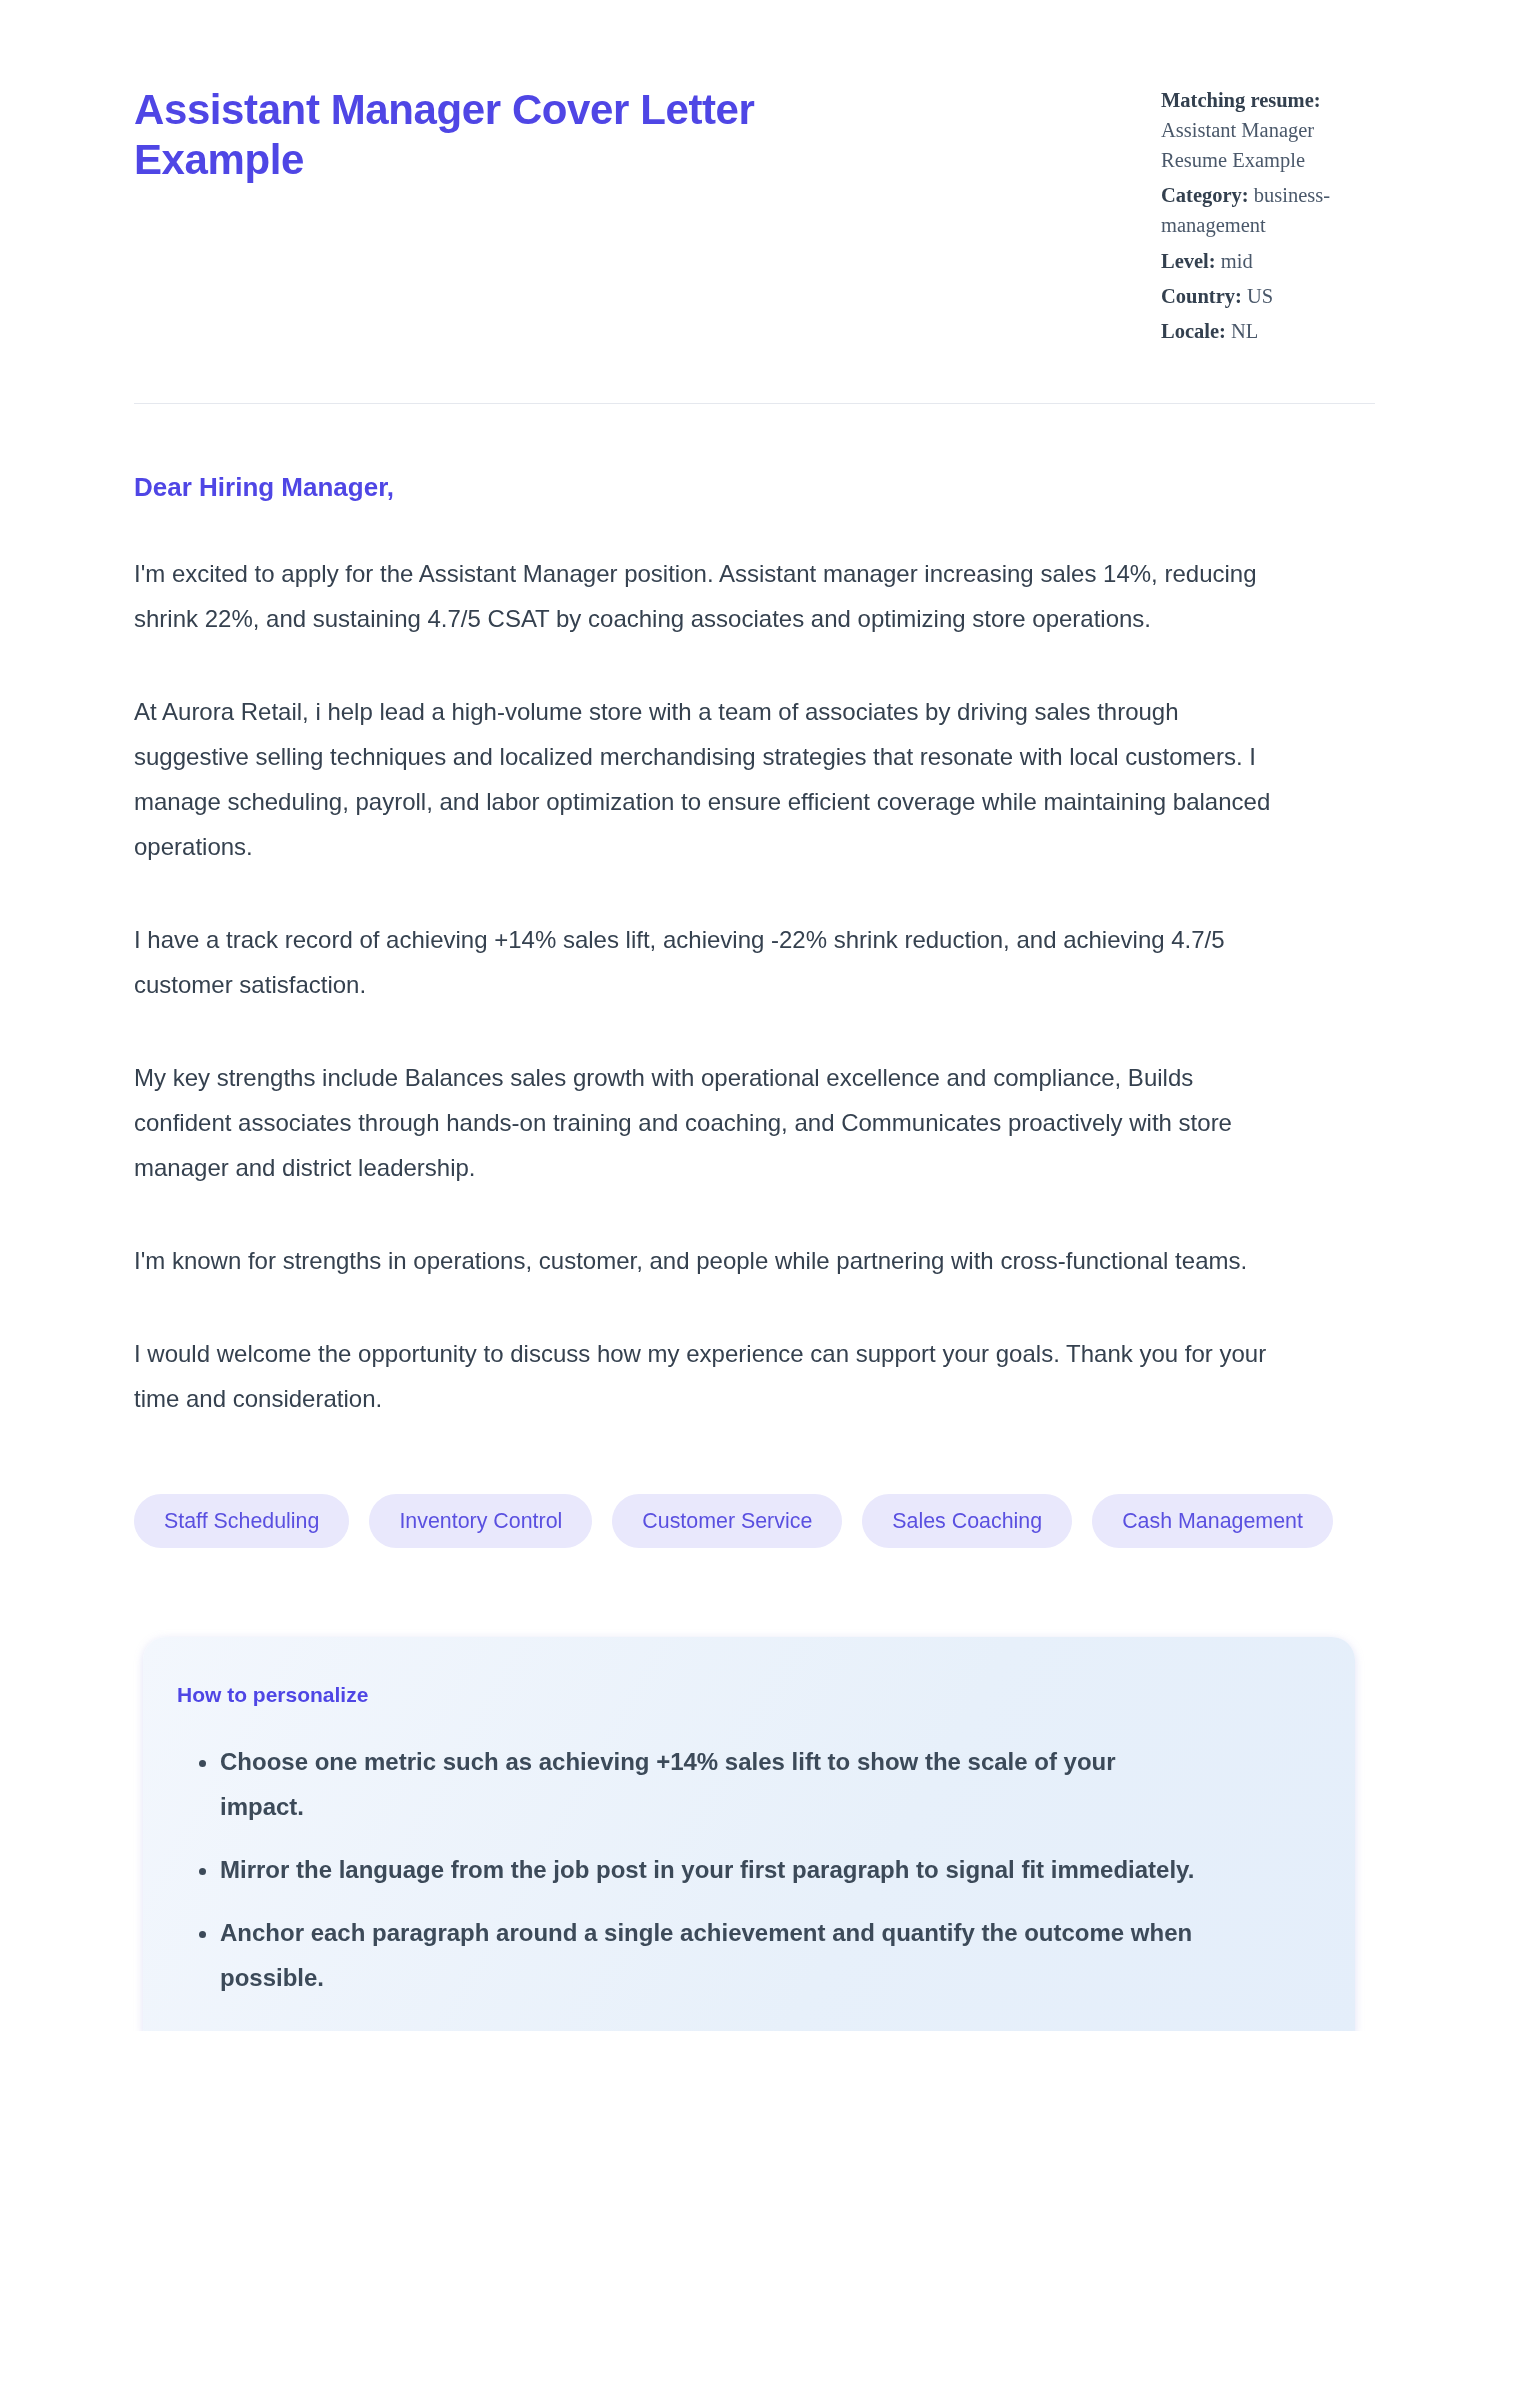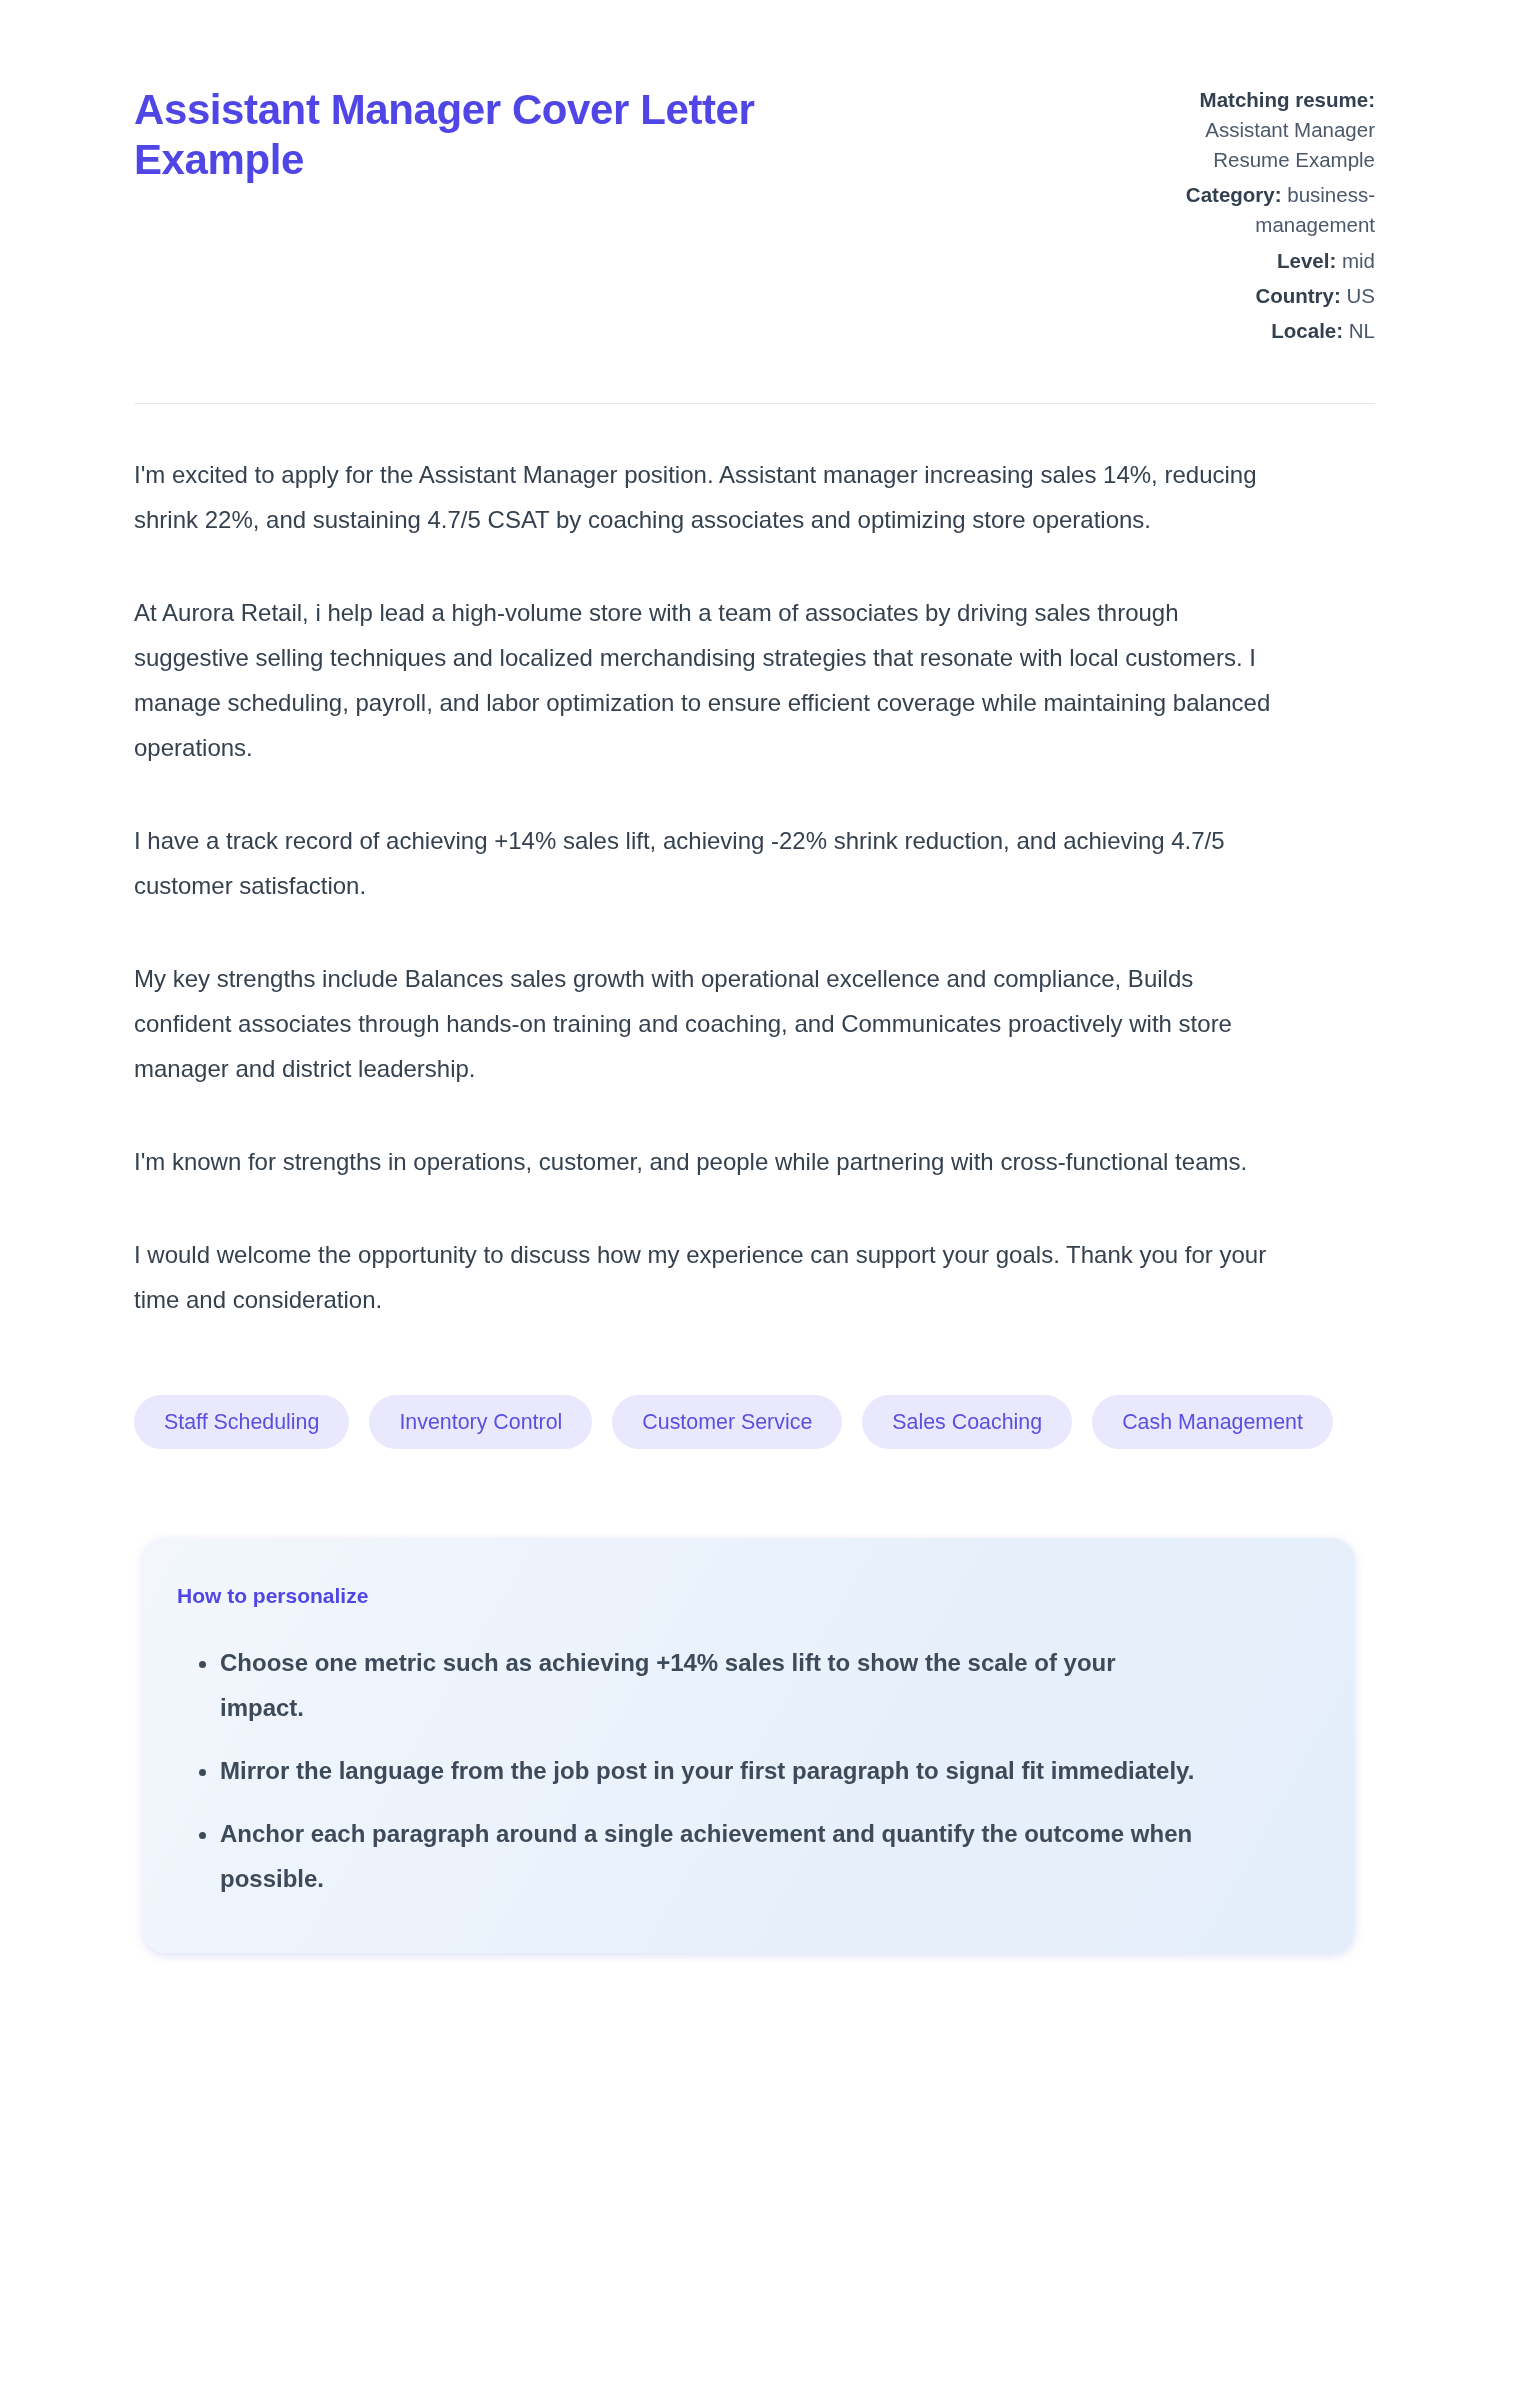--- a/index.html
+++ b/index.html
@@ -49,9 +49,9 @@
   .meta {
     flex: 0 0 auto;
     width: 214px;
-    text-align: right;
     font-size: 20.5px;
     line-height: 30px;
+    font-family: Liberation Serif, serif;
   }
   .meta-row { margin: 0 0 5.3px; }
   .meta-label { font-weight: 700; color: #33404f; }

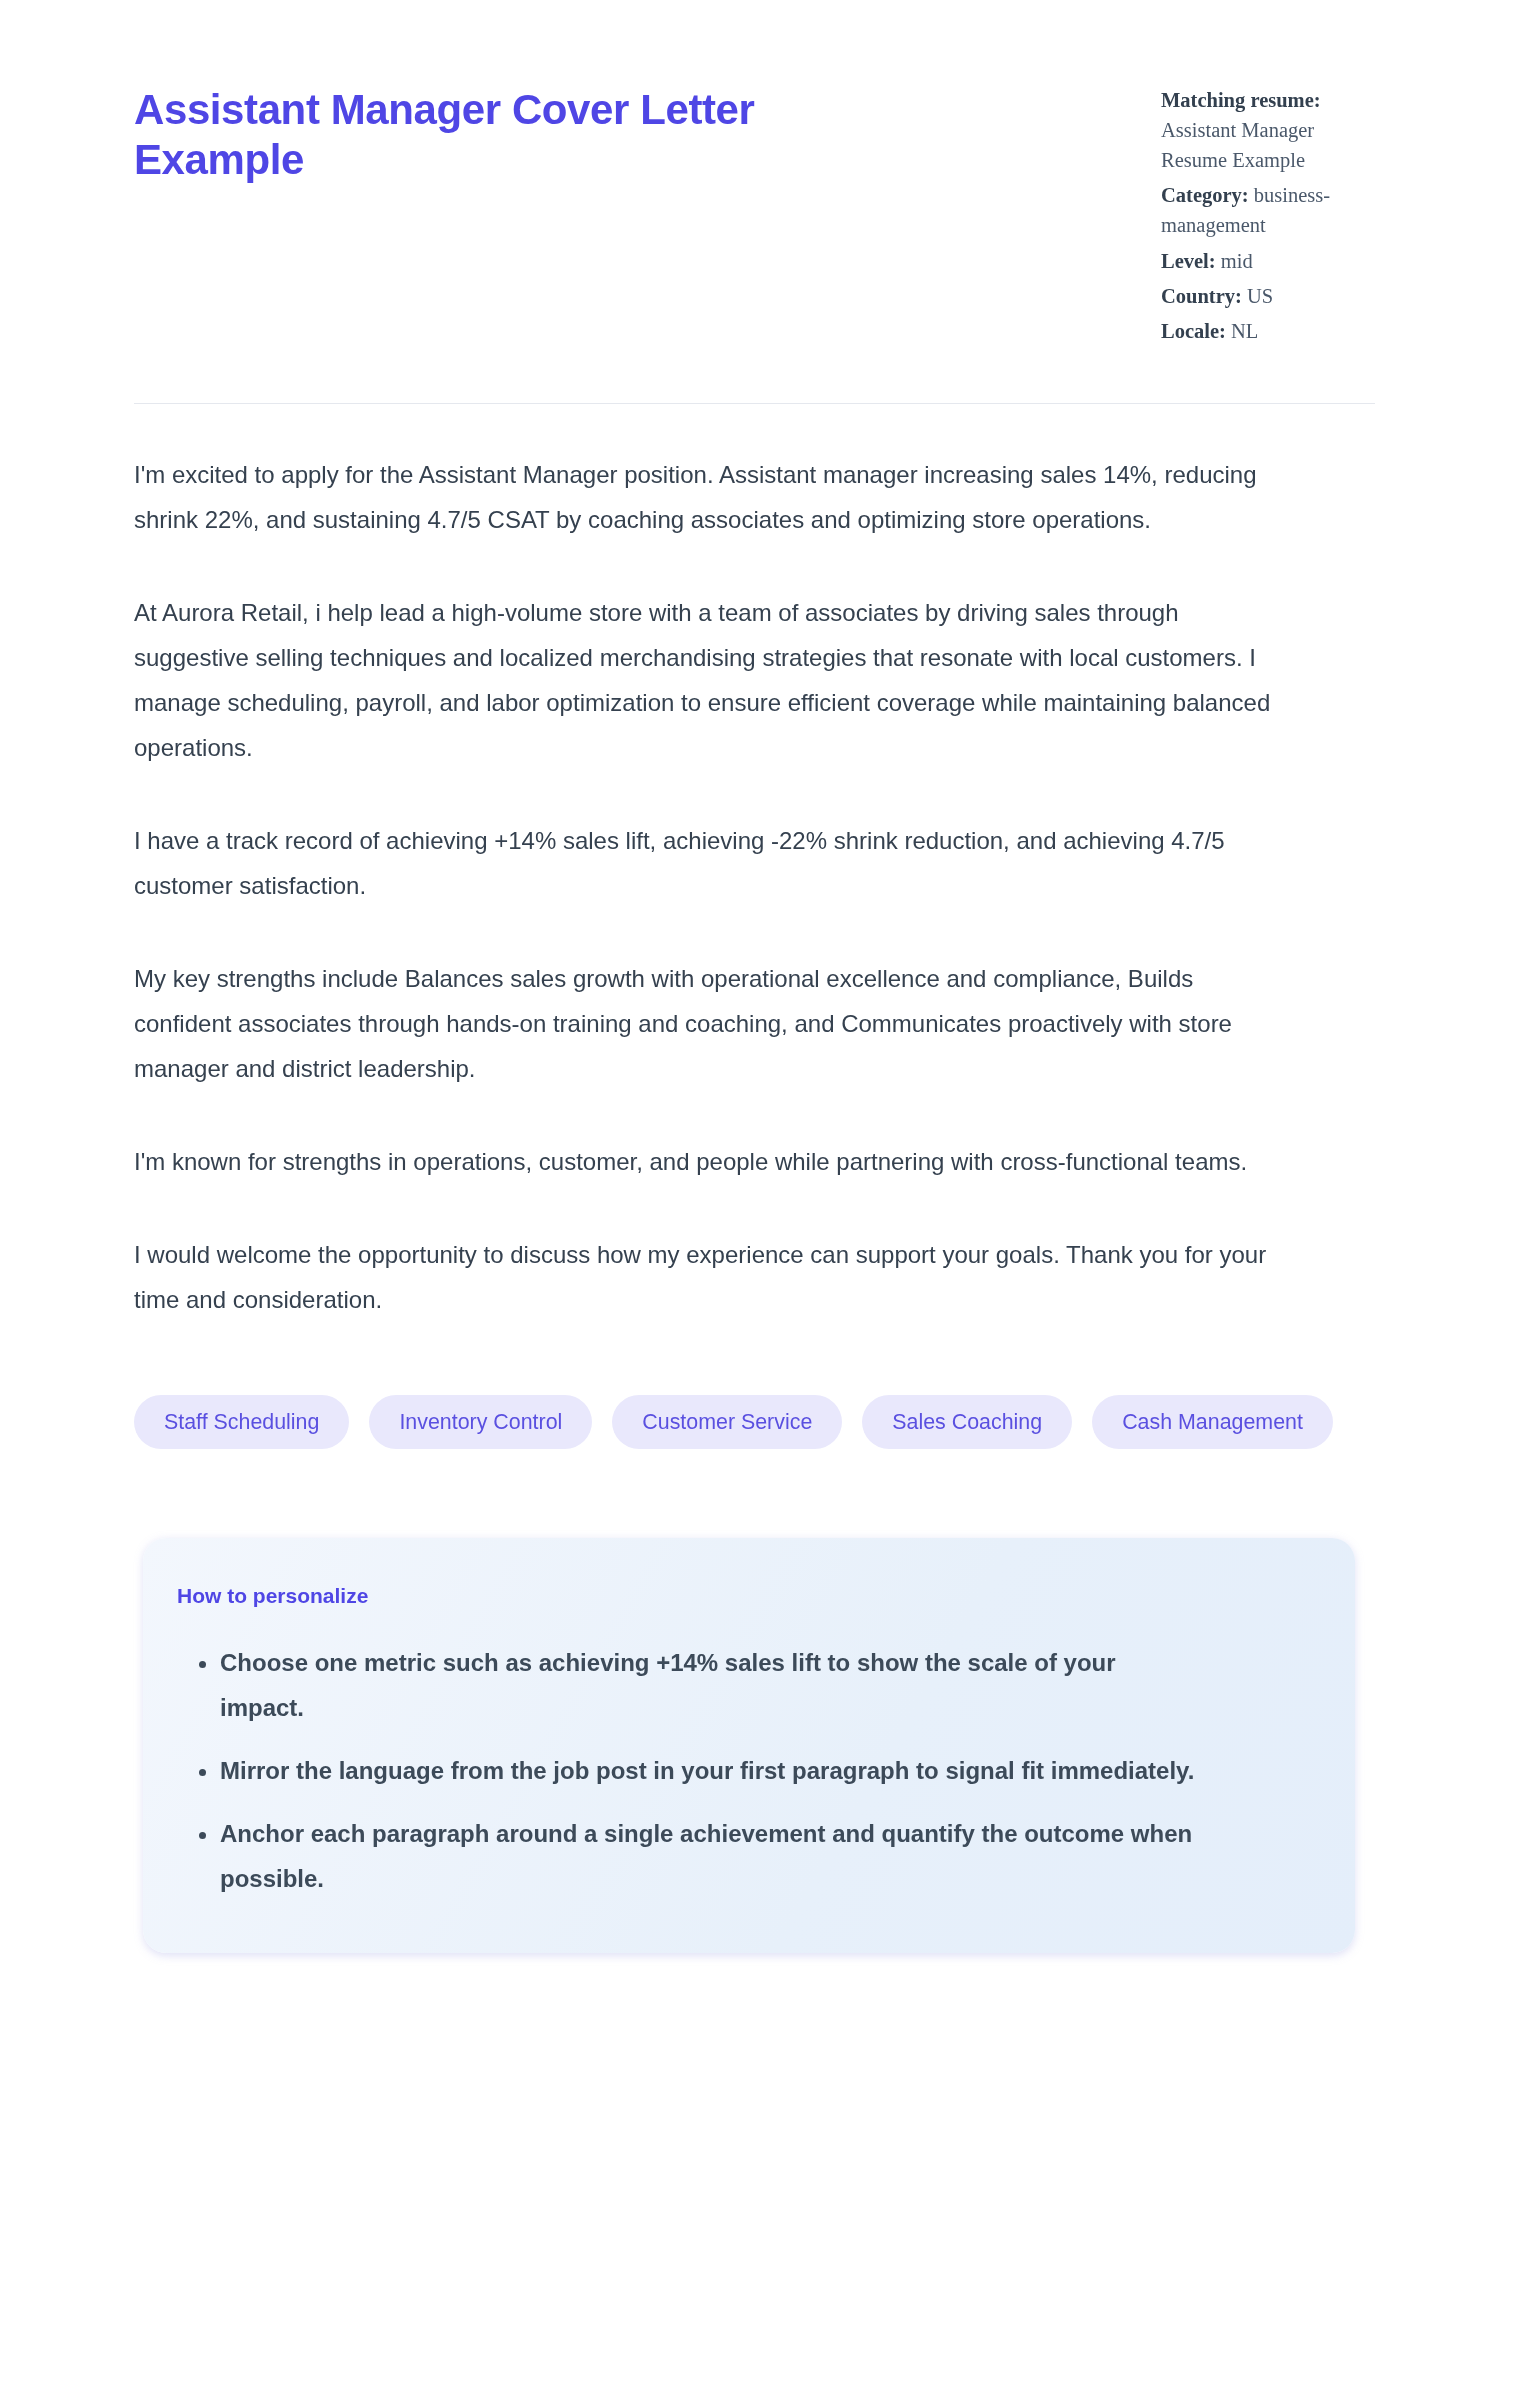--- a/index.html
+++ b/index.html
@@ -172,6 +172,7 @@
   <hr class="divider">
 
   <main class="letter">
+    <p class="salutation">Dear Hiring Manager,</p>
 
     <p class="para">I'm excited to apply for the Assistant Manager position. Assistant manager increasing sales 14%, reducing shrink 22%, and sustaining 4.7/5 CSAT by coaching associates and optimizing store operations.</p>
     <p class="para">At Aurora Retail, i help lead a high-volume store with a team of associates by driving sales through suggestive selling techniques and localized merchandising strategies that resonate with local customers. I manage scheduling, payroll, and labor optimization to ensure efficient coverage while maintaining balanced operations.</p>

